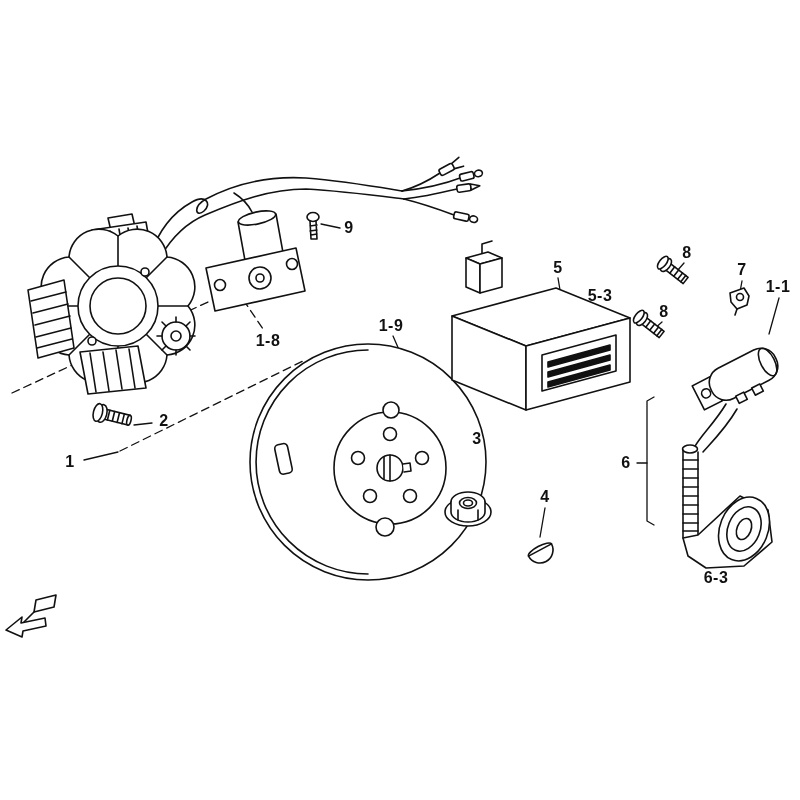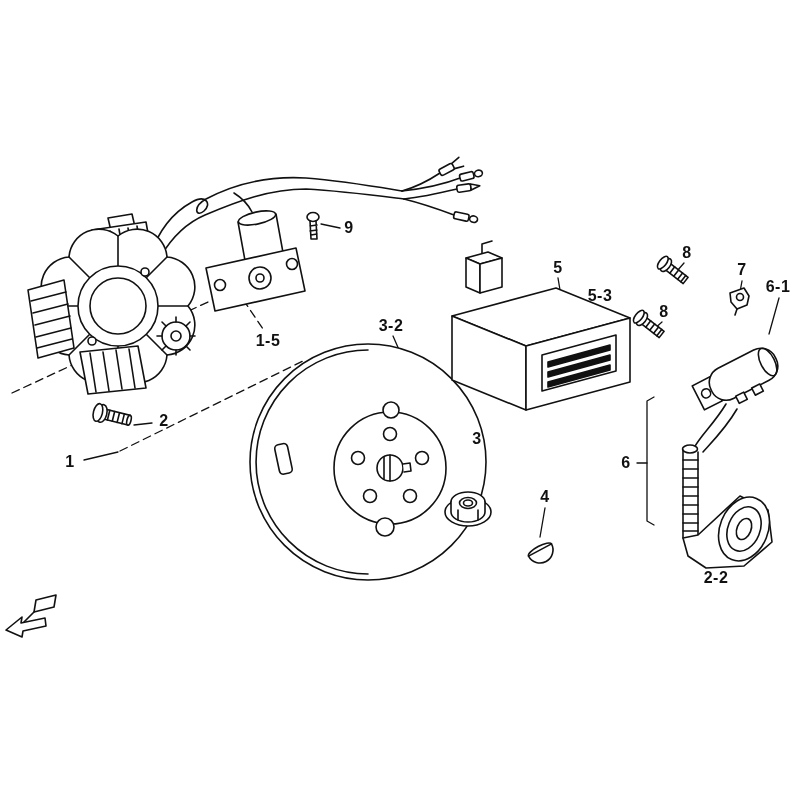--- a/index.html
+++ b/index.html
@@ -224,7 +224,7 @@
   <div class="callout" style="left:558px;top:268px">5</div>
   <div class="callout" style="left:600px;top:296px">5-3</div>
   <div class="callout" style="left:626px;top:463px">6</div>
-  <div class="callout" style="left:778px;top:287px">6-1</div>
+  <div class="callout" style="left:778px;top:287px">1-1</div>
   <div class="callout" style="left:716px;top:578px">2-2</div>
   <div class="callout" style="left:742px;top:270px">7</div>
   <div class="callout" style="left:687px;top:253px">8</div>

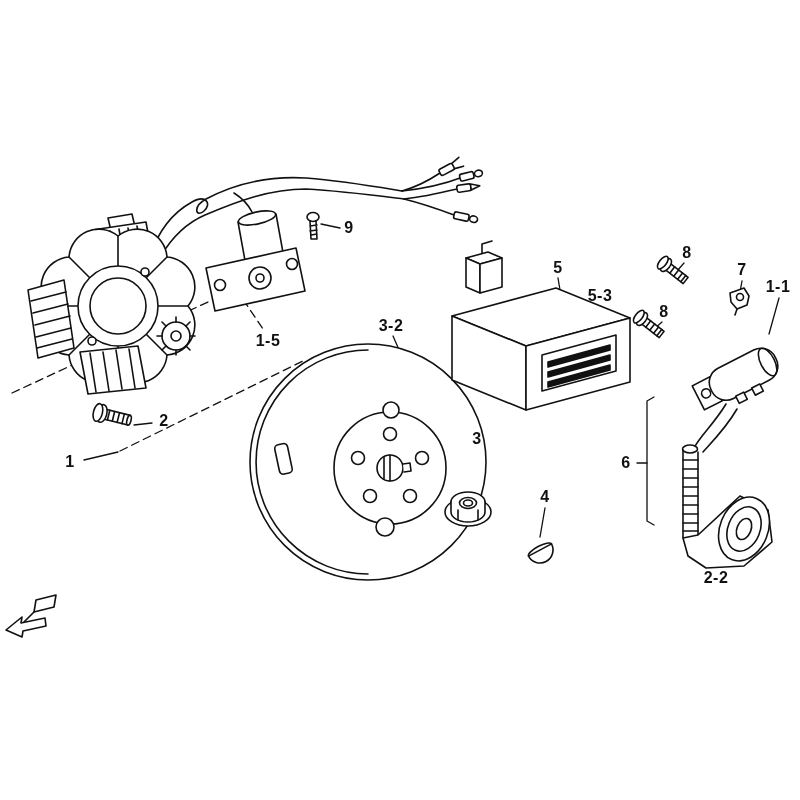--- a/index.html
+++ b/index.html
@@ -217,7 +217,7 @@
 
   <div class="callout" style="left:70px;top:462px">1</div>
   <div class="callout" style="left:268px;top:341px">1-5</div>
-  <div class="callout" style="left:391px;top:326px">3-2</div>
+  <div class="callout" style="left:391px;top:326px">1-9</div>
   <div class="callout" style="left:164px;top:421px">2</div>
   <div class="callout" style="left:477px;top:439px">3</div>
   <div class="callout" style="left:545px;top:497px">4</div>

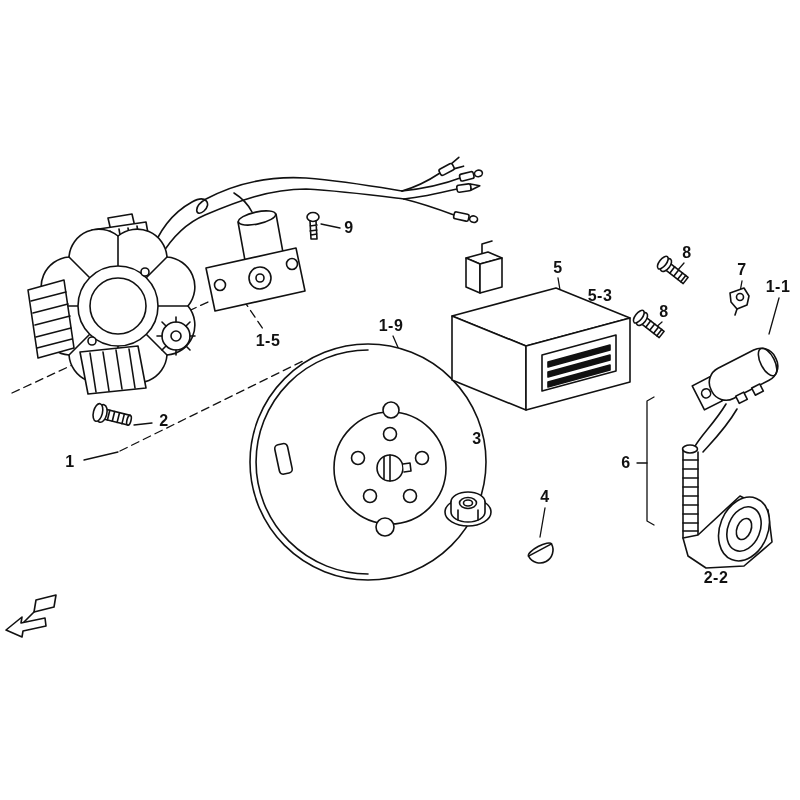--- a/index.html
+++ b/index.html
@@ -216,7 +216,7 @@
   </svg>
 
   <div class="callout" style="left:70px;top:462px">1</div>
-  <div class="callout" style="left:268px;top:341px">1-5</div>
+  <div class="callout" style="left:268px;top:341px">1-8</div>
   <div class="callout" style="left:391px;top:326px">1-9</div>
   <div class="callout" style="left:164px;top:421px">2</div>
   <div class="callout" style="left:477px;top:439px">3</div>

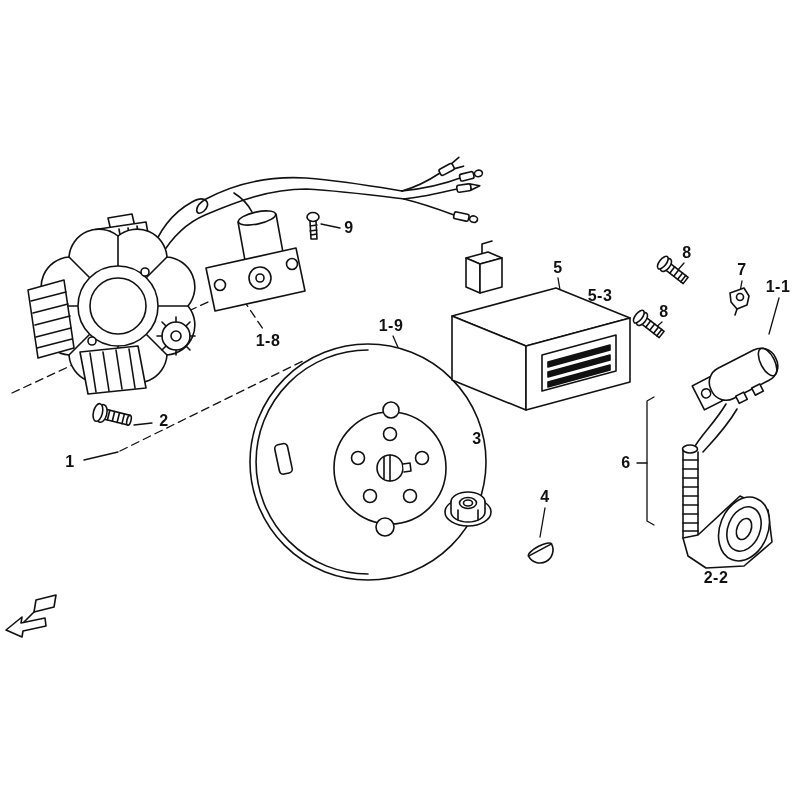--- a/index.html
+++ b/index.html
@@ -225,7 +225,7 @@
   <div class="callout" style="left:600px;top:296px">5-3</div>
   <div class="callout" style="left:626px;top:463px">6</div>
   <div class="callout" style="left:778px;top:287px">1-1</div>
-  <div class="callout" style="left:716px;top:578px">2-2</div>
+  <div class="callout" style="left:716px;top:578px">6-3</div>
   <div class="callout" style="left:742px;top:270px">7</div>
   <div class="callout" style="left:687px;top:253px">8</div>
   <div class="callout" style="left:664px;top:312px">8</div>

